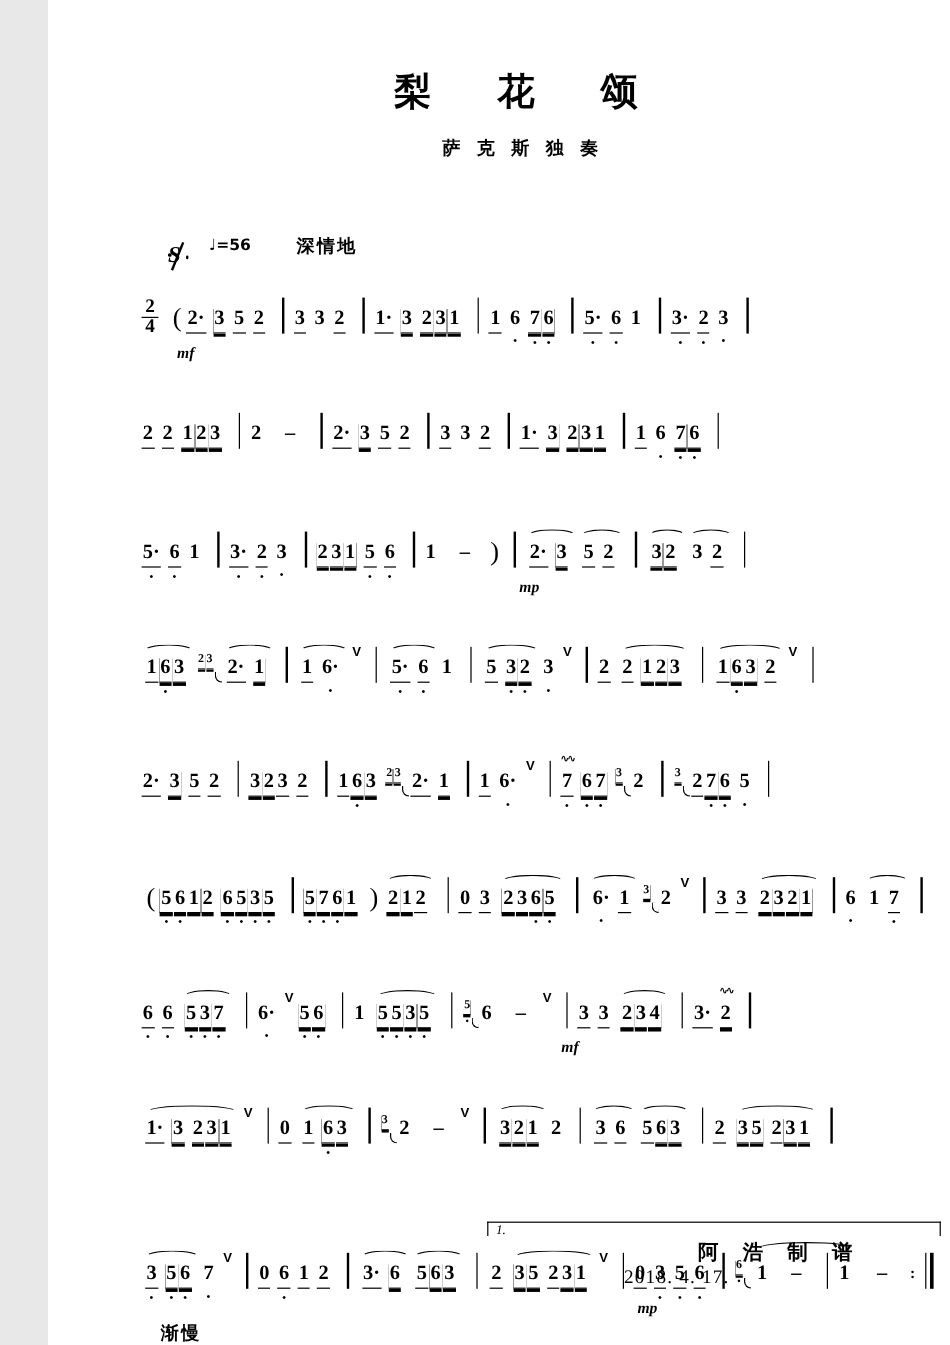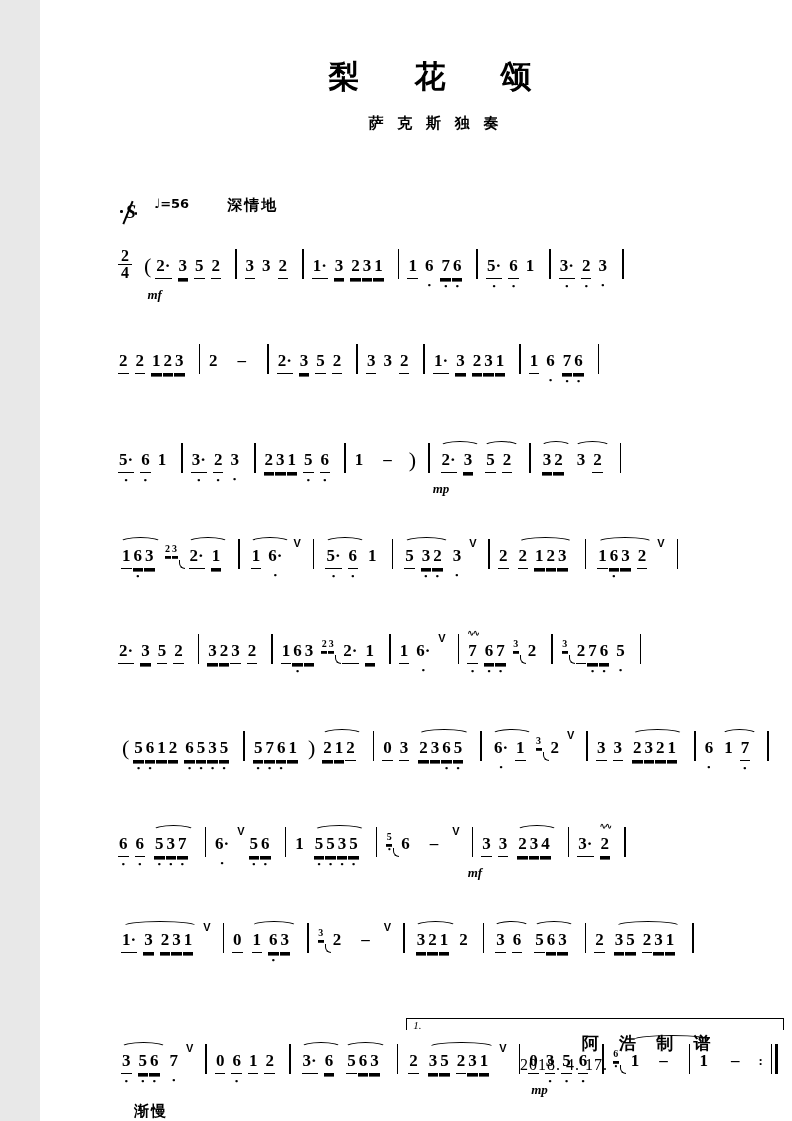--- a/index.html
+++ b/index.html
@@ -15,7 +15,7 @@
   .keysig .acc{font-size:12px;vertical-align:6px;font-family:"DejaVu Sans",sans-serif;}
   .composer{font-size:15px;letter-spacing:2px;}
   
-  .temporow{position:absolute;top:196px;left:80px;height:30px;white-space:nowrap;text-align:right;}
+  .temporow{position:absolute;top:196px;left:100px;height:30px;white-space:nowrap;}
   .segno{display:inline-block;position:relative;width:16px;height:24px;margin-right:14px;
          font-size:19px;font-weight:bold;font-style:italic;vertical-align:-4px;}
   .segno i{position:absolute;left:7px;top:-1px;width:1.5px;height:25px;background:#000;

